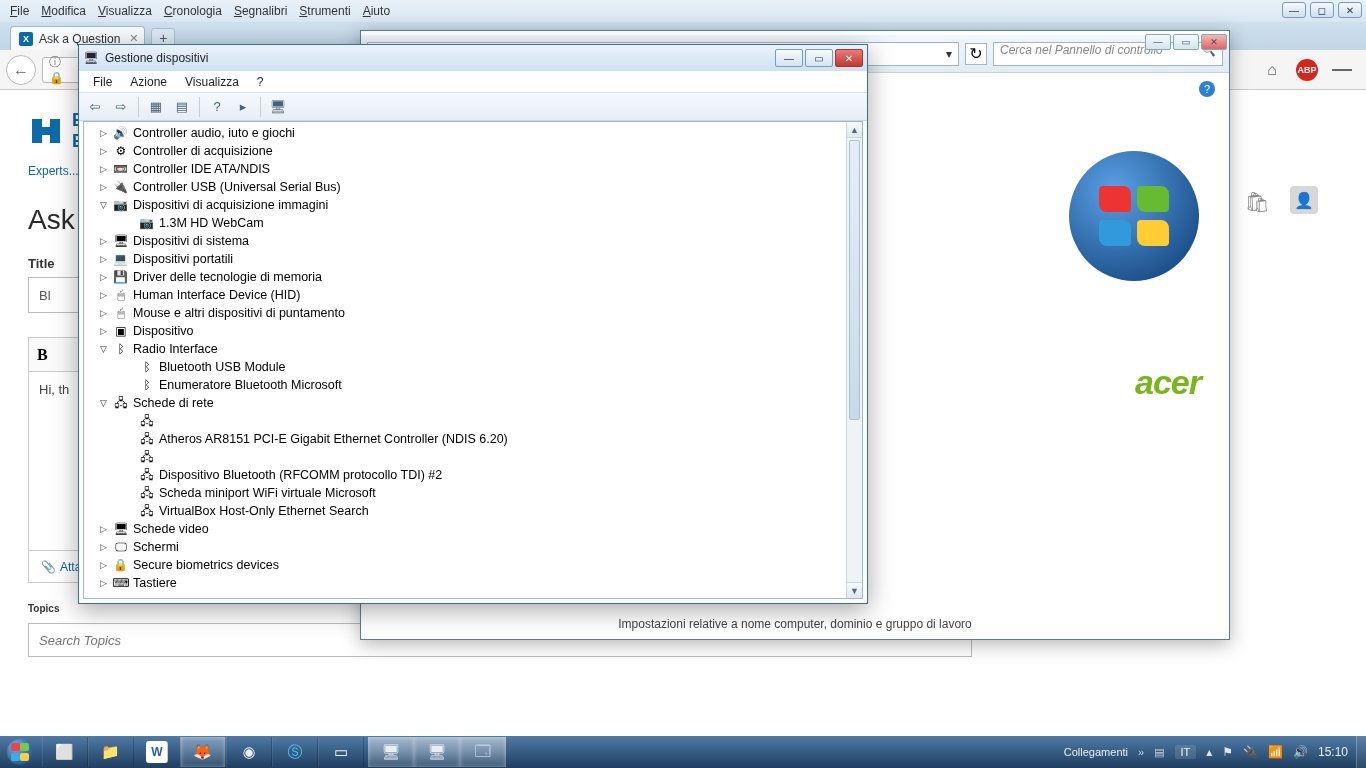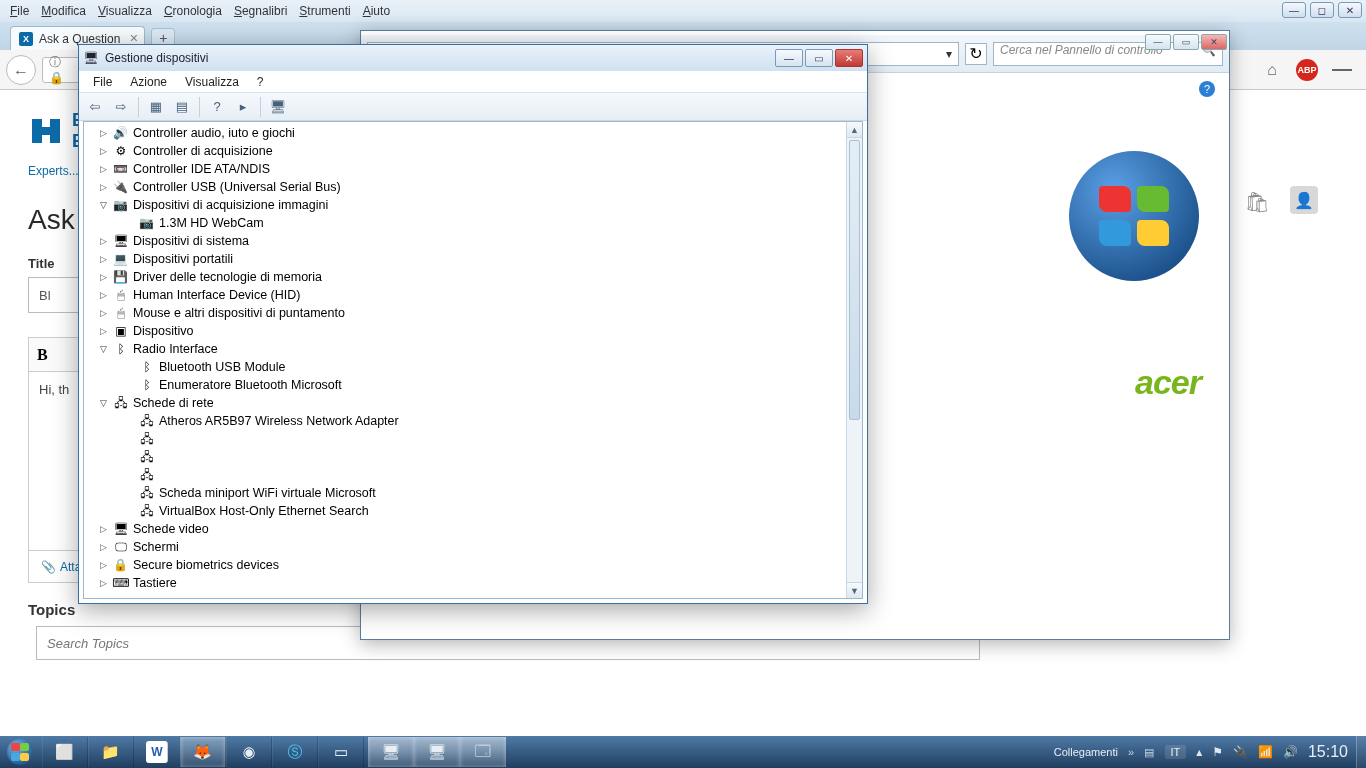--- a/index.html
+++ b/index.html
@@ -336,7 +336,6 @@
         <div class="node lvl2">
           <span class="exp none"></span>
           <span class="nicon">🖧</span>
-          <span>Atheros AR5B97 Wireless Network Adapter</span>
         </div>
         <div class="node lvl2">
           <span class="exp none"></span>

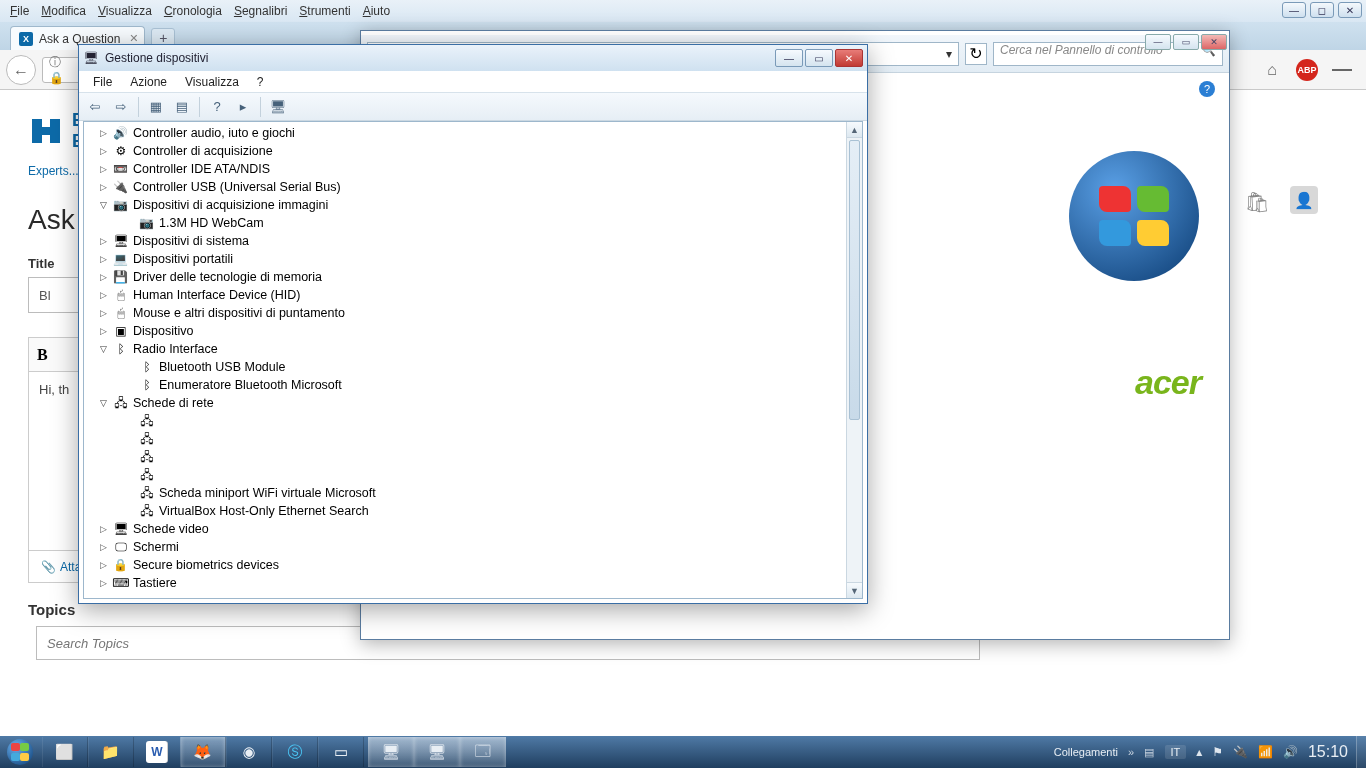--- a/index.html
+++ b/index.html
@@ -340,6 +340,7 @@
         <div class="node lvl2">
           <span class="exp none"></span>
           <span class="nicon">🖧</span>
+          <span>Atheros AR8151 PCI-E Gigabit Ethernet Controller (NDIS 6.20)</span>
         </div>
         <div class="node lvl2">
           <span class="exp none"></span>

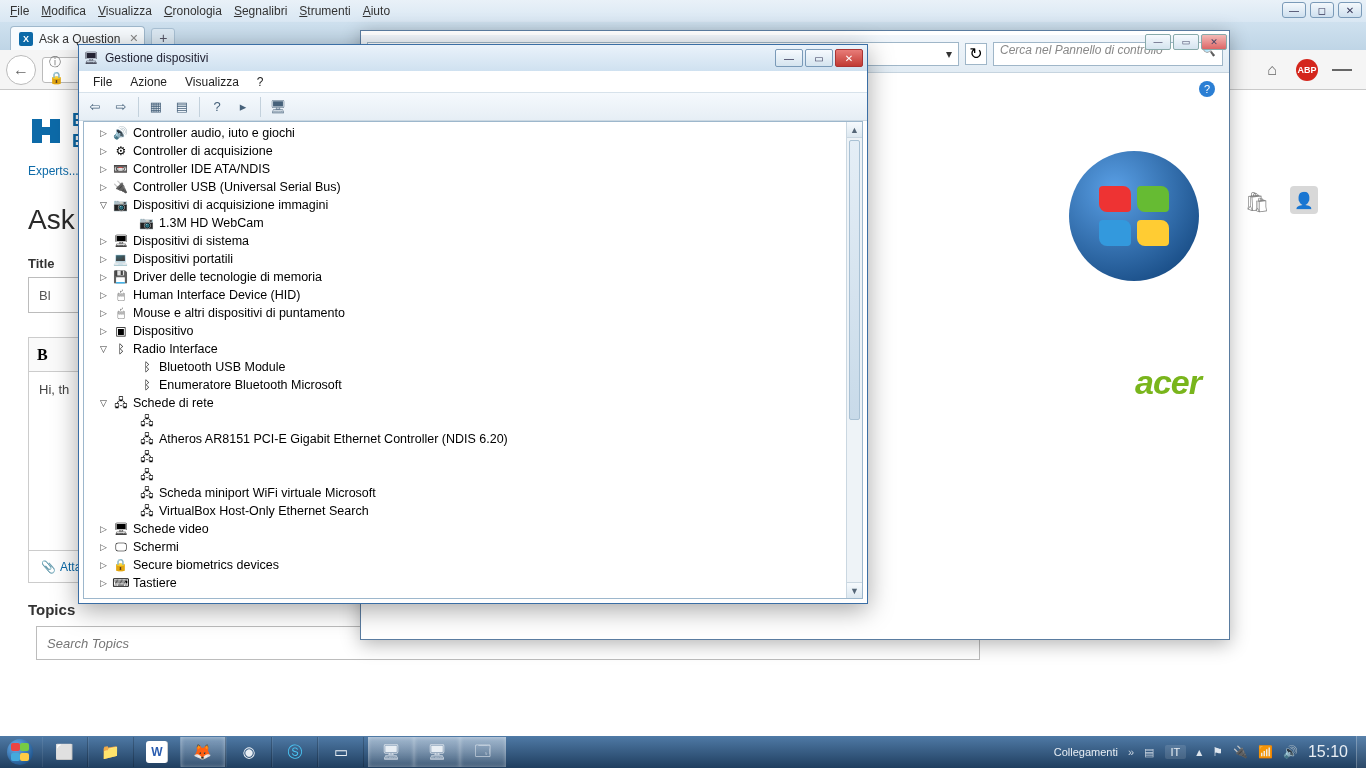--- a/index.html
+++ b/index.html
@@ -349,6 +349,7 @@
         <div class="node lvl2">
           <span class="exp none"></span>
           <span class="nicon">🖧</span>
+          <span>Dispositivo Bluetooth (RFCOMM protocollo TDI) #2</span>
         </div>
         <div class="node lvl2">
           <span class="exp none"></span>

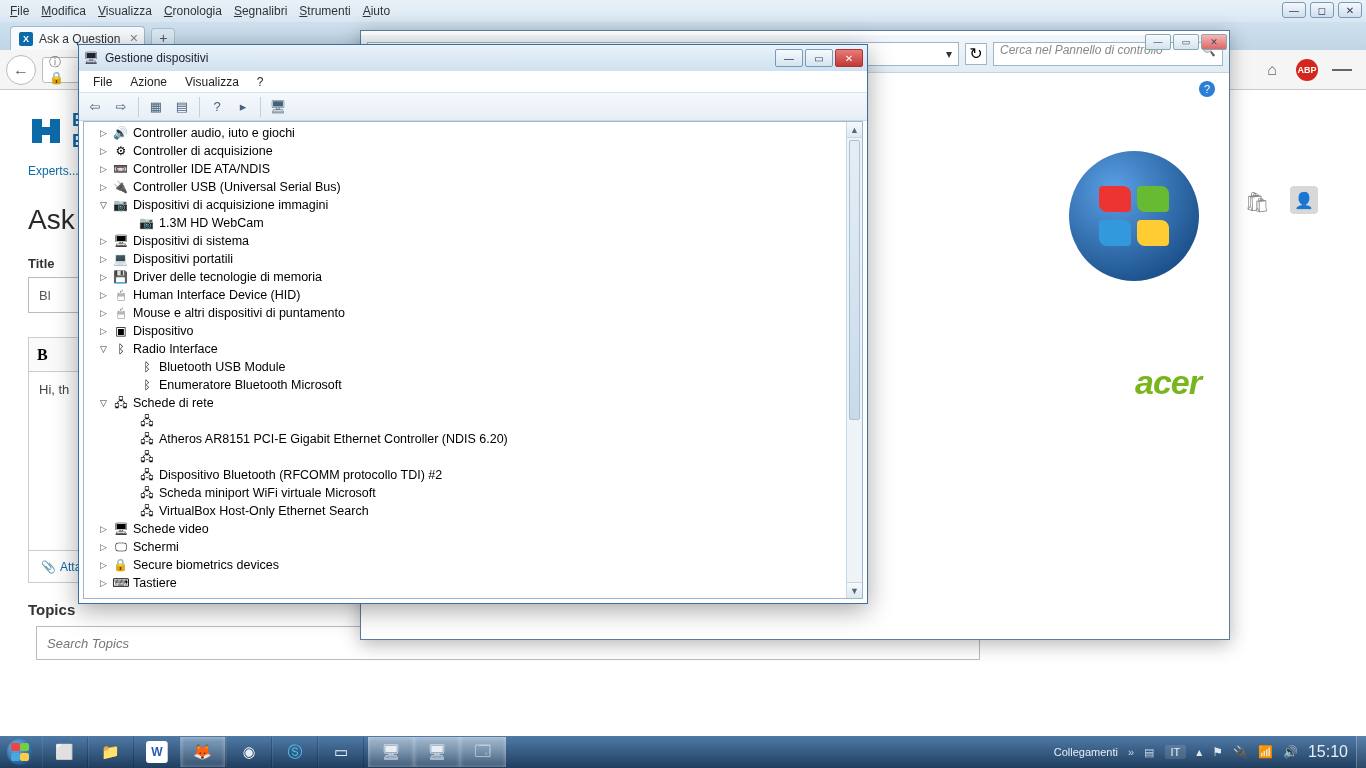--- a/index.html
+++ b/index.html
@@ -39,7 +39,7 @@
 .rte-body { height:180px; border:1px solid #ccc; padding:10px; font-size:13px; color:#444;}
 .attach-bar { height:32px; border:1px solid #ccc; border-top:none; display:flex; align-items:center; padding:0 12px; font-size:12px; color:#0d6aa8;}
 .topics-row { margin-top:18px; display:flex; align-items:center; justify-content:space-between;}
-.topics-label { font-size:15px; font-weight:bold; color:#333;}
+.topics-label { font-size:10px; font-weight:bold; color:#333;}
 .proposed { font-size:12px; font-style:italic; color:#888; display:flex; align-items:center; gap:4px;}
 .search-topics { width:100%; height:34px; border:1px solid #bcbcbc; padding:0 10px; font-size:13px; color:#999; margin-top:8px; font-style:italic;margin-left:8px;}
 

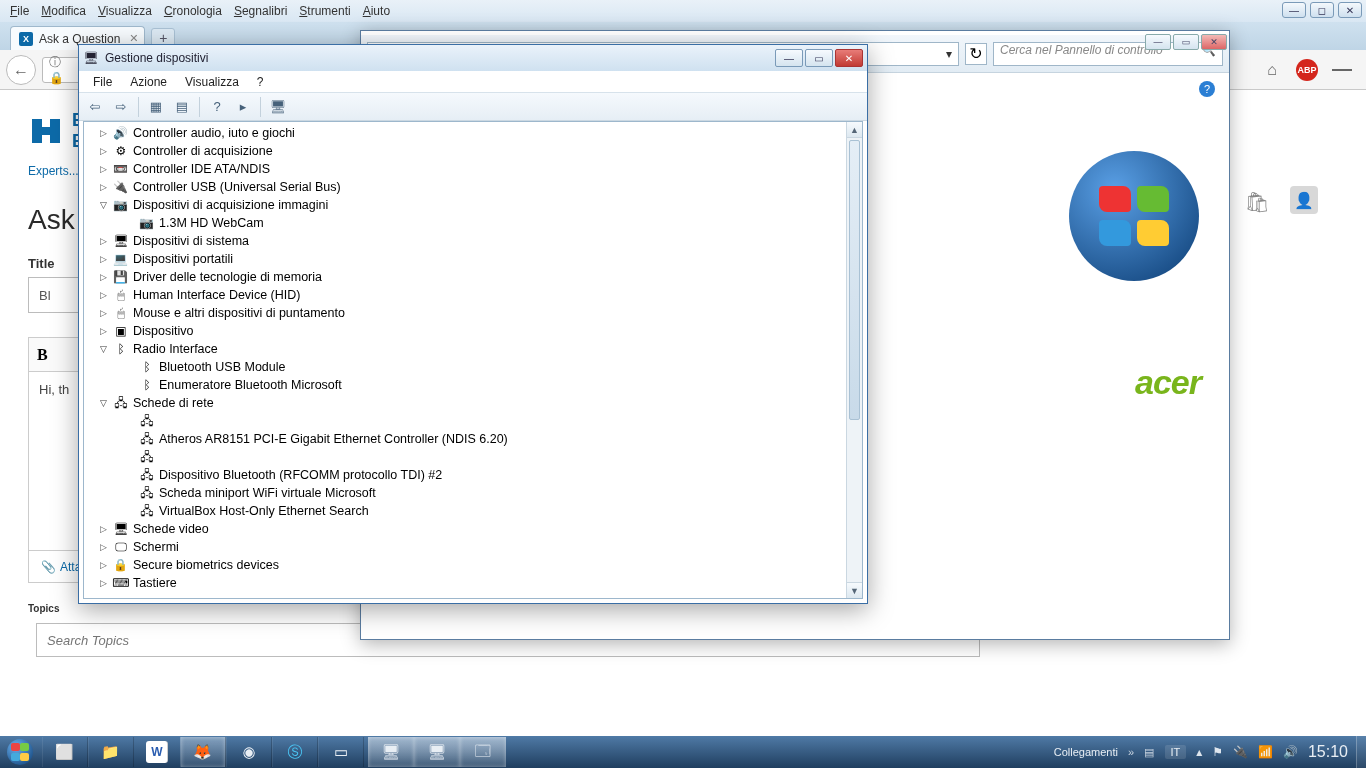--- a/index.html
+++ b/index.html
@@ -221,6 +221,7 @@
     </div>
     <div class="acer">acer</div>
   </div>
+  <div class="cp-footer-text">Impostazioni relative a nome computer, dominio e gruppo di lavoro</div>
 </div>
 
 <div class="dm-window">

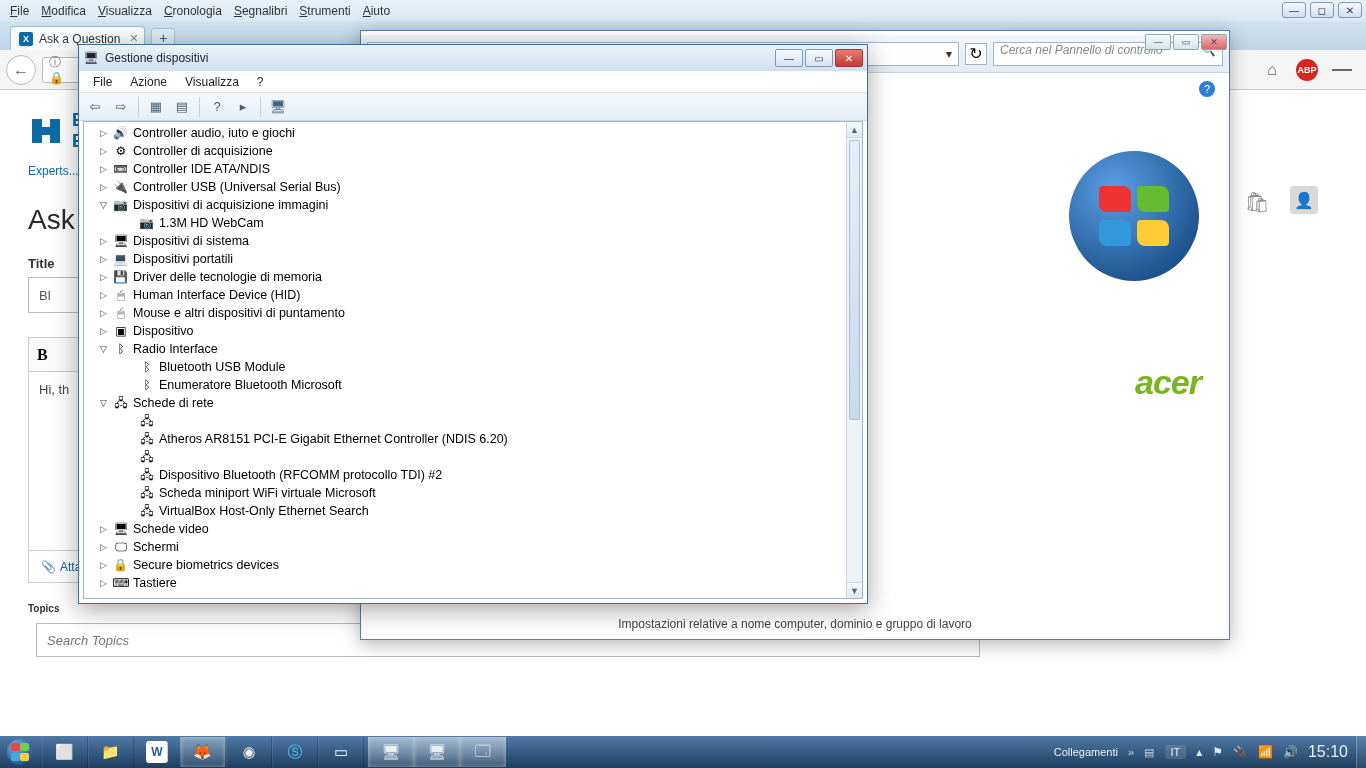--- a/index.html
+++ b/index.html
@@ -41,7 +41,7 @@
 .topics-row { margin-top:18px; display:flex; align-items:center; justify-content:space-between;}
 .topics-label { font-size:10px; font-weight:bold; color:#333;}
 .proposed { font-size:12px; font-style:italic; color:#888; display:flex; align-items:center; gap:4px;}
-.search-topics { width:100%; height:34px; border:1px solid #bcbcbc; padding:0 10px; font-size:13px; color:#999; margin-top:8px; font-style:italic;margin-left:8px;}
+.search-topics { width:100%; height:34px; border:1px solid #bcbcbc; padding:0 10px; font-size:13px; color:#999; margin-top:8px; font-style:italic;}
 
 .shop-icon { position:absolute; top:100px; right:96px; color:#888; font-size:20px;}
 .avatar { position:absolute; top:96px; right:48px; width:28px; height:28px; border-radius:4px; background:#d8d8d8; display:flex; align-items:center; justify-content:center; color:#aaa;}

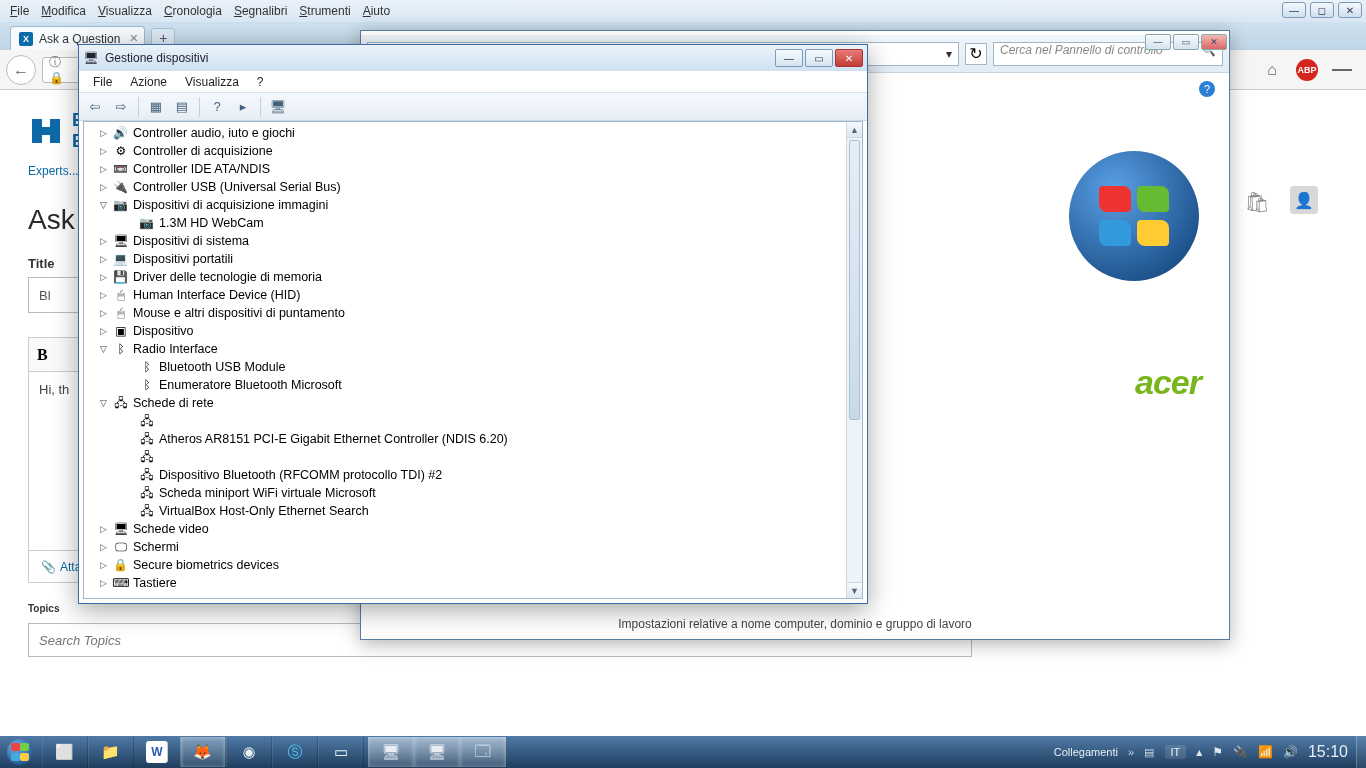--- a/index.html
+++ b/index.html
@@ -106,7 +106,7 @@
 .tb-group .tb-btn{ border:none;}
 .tray { margin-left:auto; display:flex; align-items:center; gap:10px; padding:0 8px; color:#e8eef4; font-size:11px;}
 .tray .lang { background:rgba(255,255,255,.12); padding:1px 6px; border-radius:2px;}
-.tray .clock { font-size:16px;}
+.tray .clock { font-size:12px;}
 .tray-icn { font-size:12px; opacity:.95;}
 .showdesktop { width:10px; height:32px; border-left:1px solid rgba(255,255,255,.25); background:rgba(255,255,255,.06);}
 </style>

